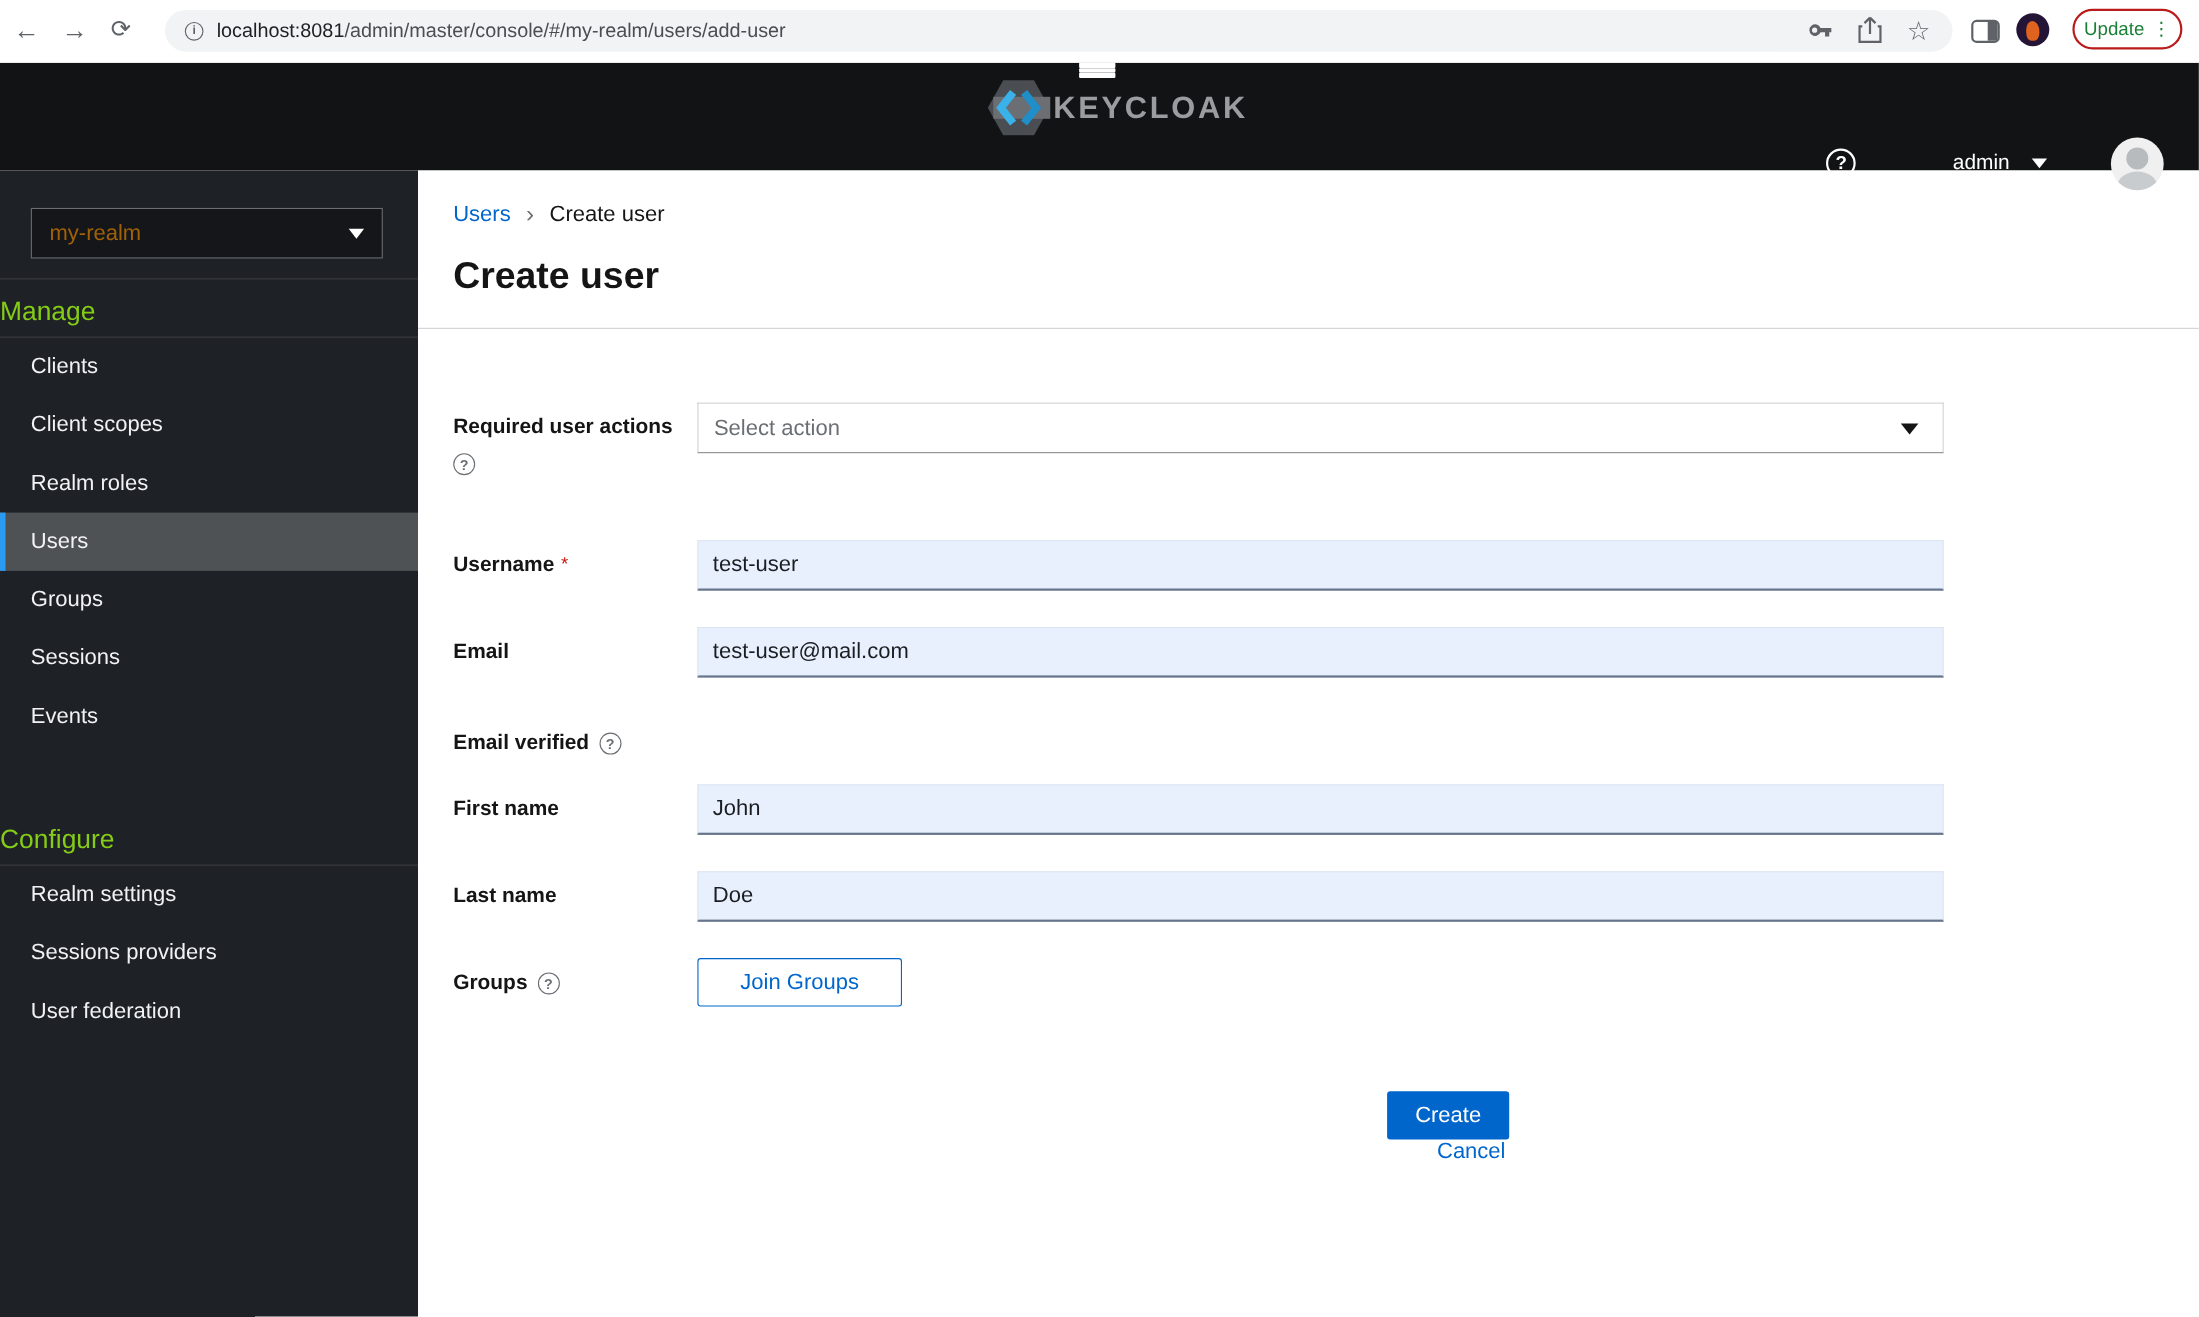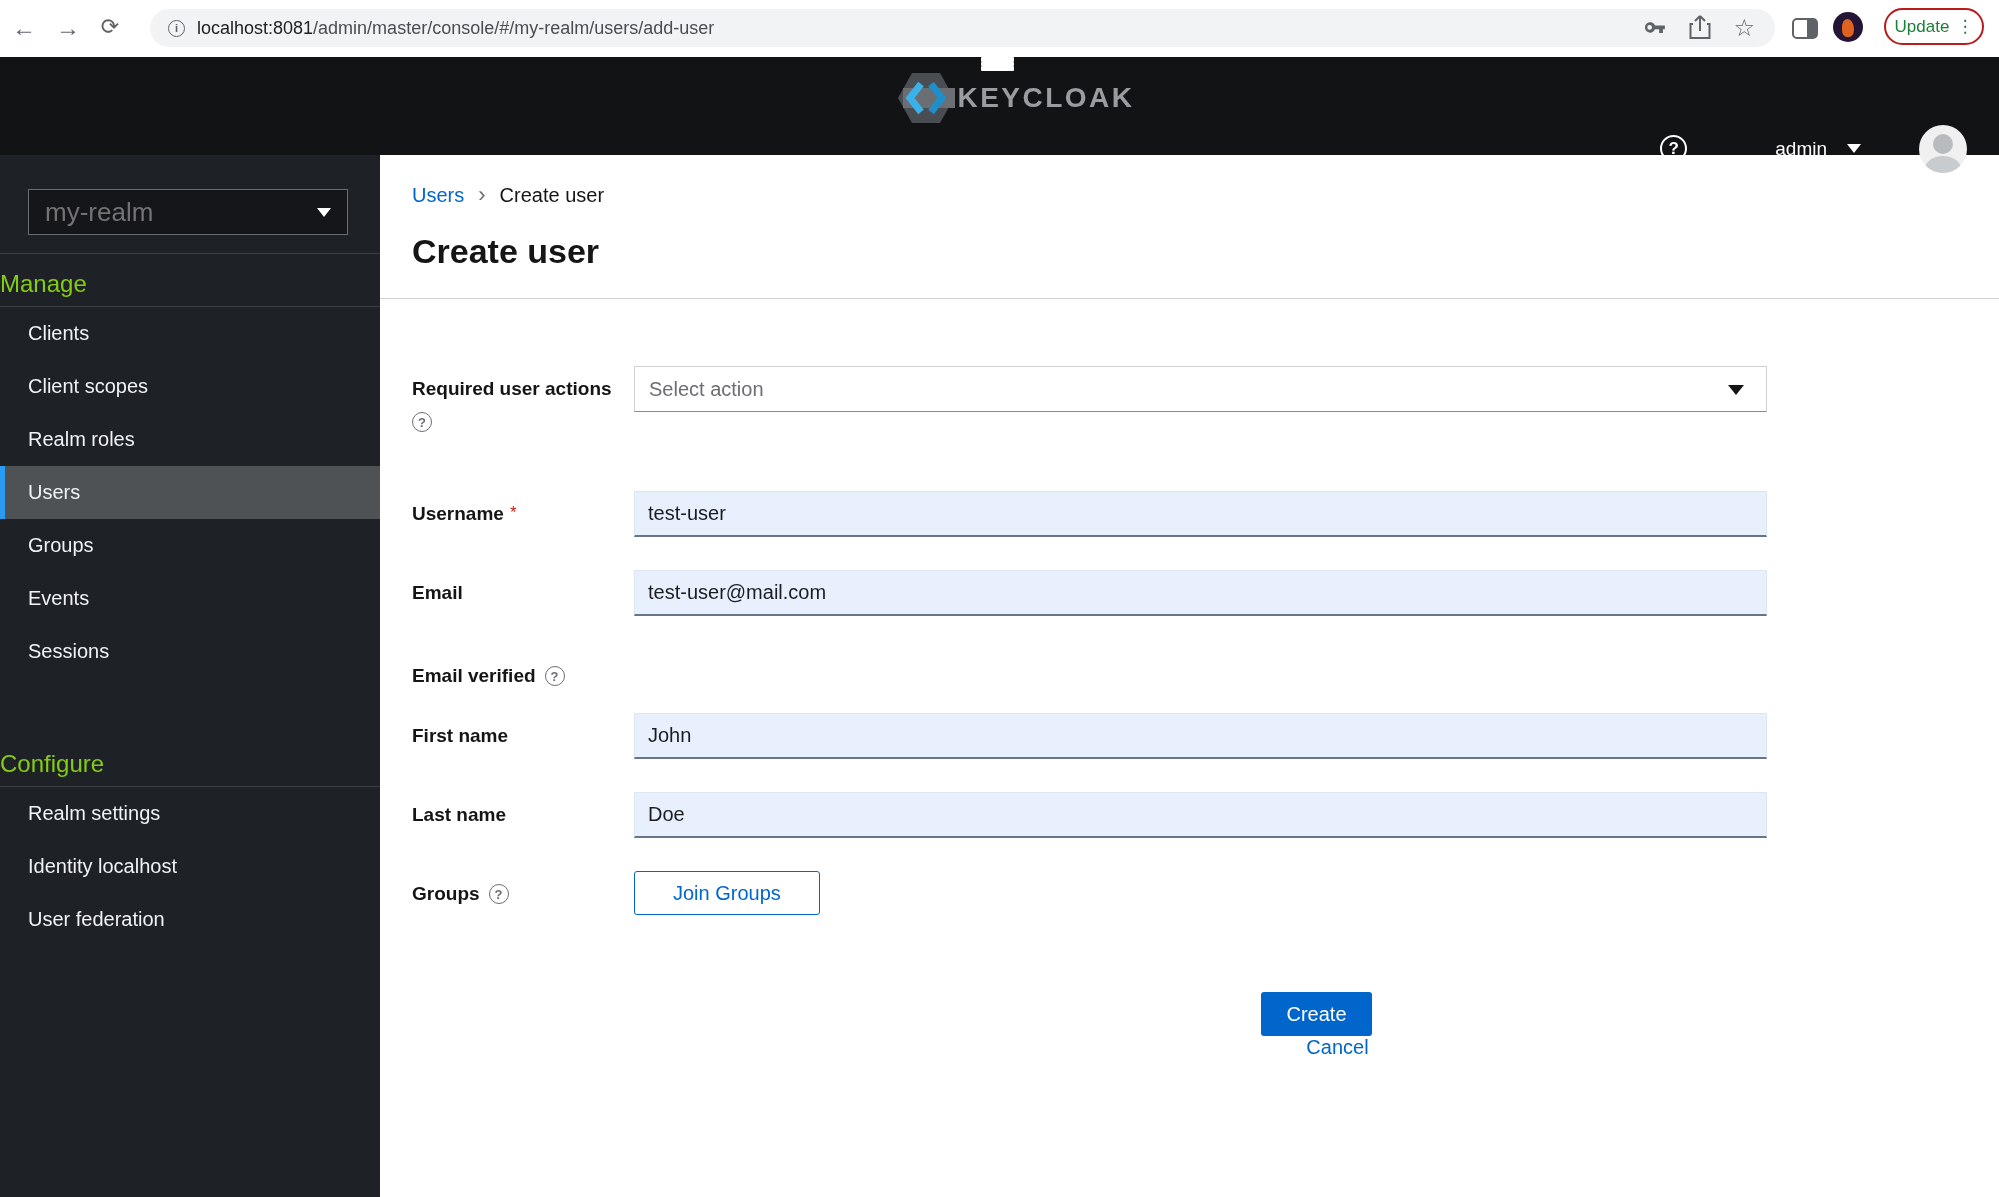--- a/index.html
+++ b/index.html
@@ -44,7 +44,7 @@
   .app { display:flex; height:1042px; }
   .sidebar { width:380px; background:#1e2125; flex:0 0 auto; color:#f0f2f5; }
   .realm-select { margin:34px 32px 0 28px; height:46px; background:#141619; border:1px solid #6a6e73; display:flex; align-items:center; padding:0 16px; cursor:pointer; }
-  .realm-select .name { font-size:26px; color:#737373; flex:1; }
+  .realm-select .name { font-size:20px; color:#a16207; flex:1; }
   .realm-select .caret { width:0; height:0; border-left:7px solid transparent; border-right:7px solid transparent; border-top:9px solid #fff; }
   .sb-divider { height:1px; background:#3a3d41; margin-top:18px; }
   .nav-title { font-size:24px; color:#84cc16; margin-top:17px; line-height:25px; }

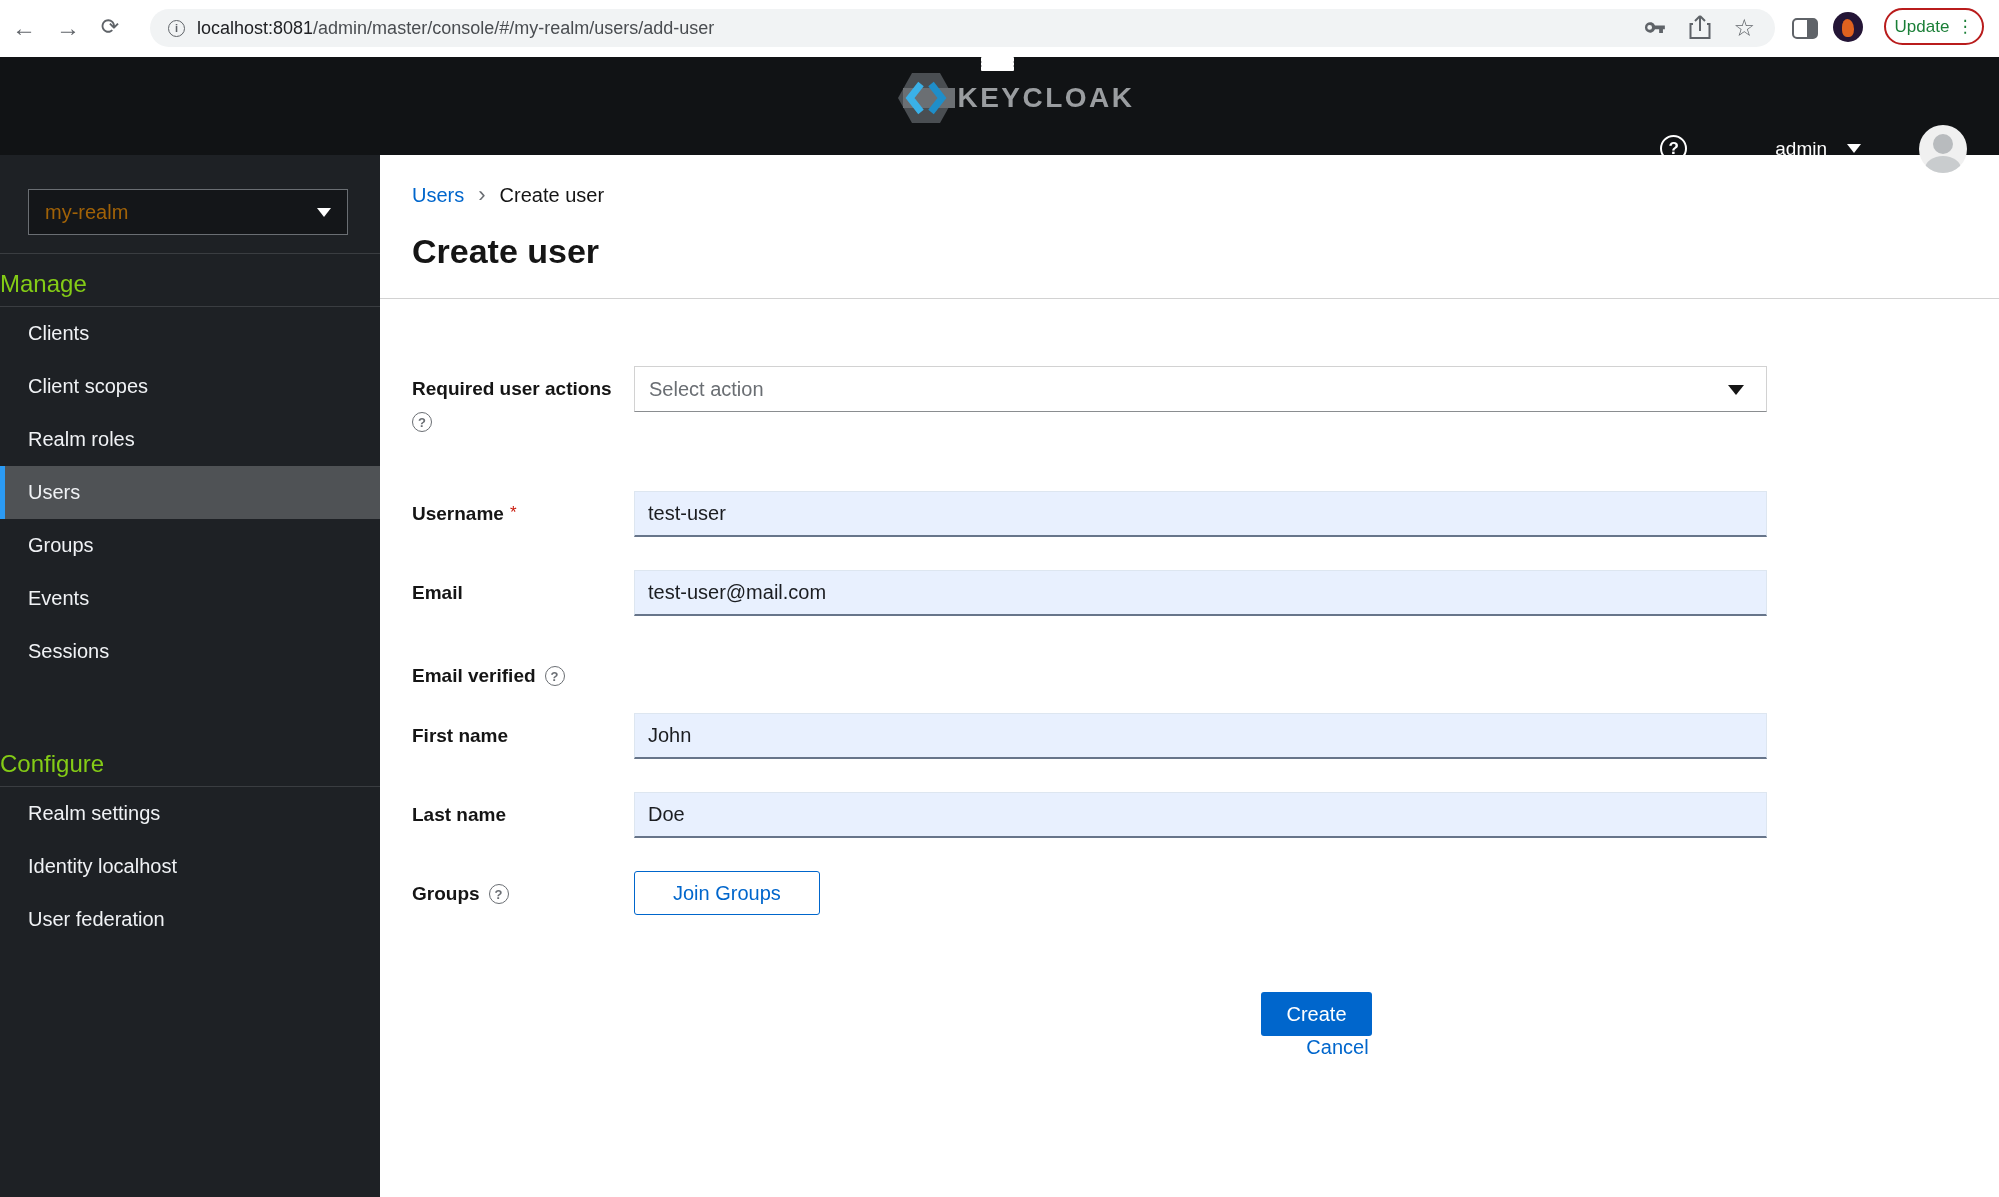--- a/index.html
+++ b/index.html
@@ -167,8 +167,8 @@
     <div class="nav-item">Realm roles</div>
     <div class="nav-item active">Users</div>
     <div class="nav-item">Groups</div>
+    <div class="nav-item">Sessions</div>
     <div class="nav-item">Events</div>
-    <div class="nav-item">Sessions</div>
 
     <div class="nav-gap"></div>
     <div class="nav-title">Configure</div>

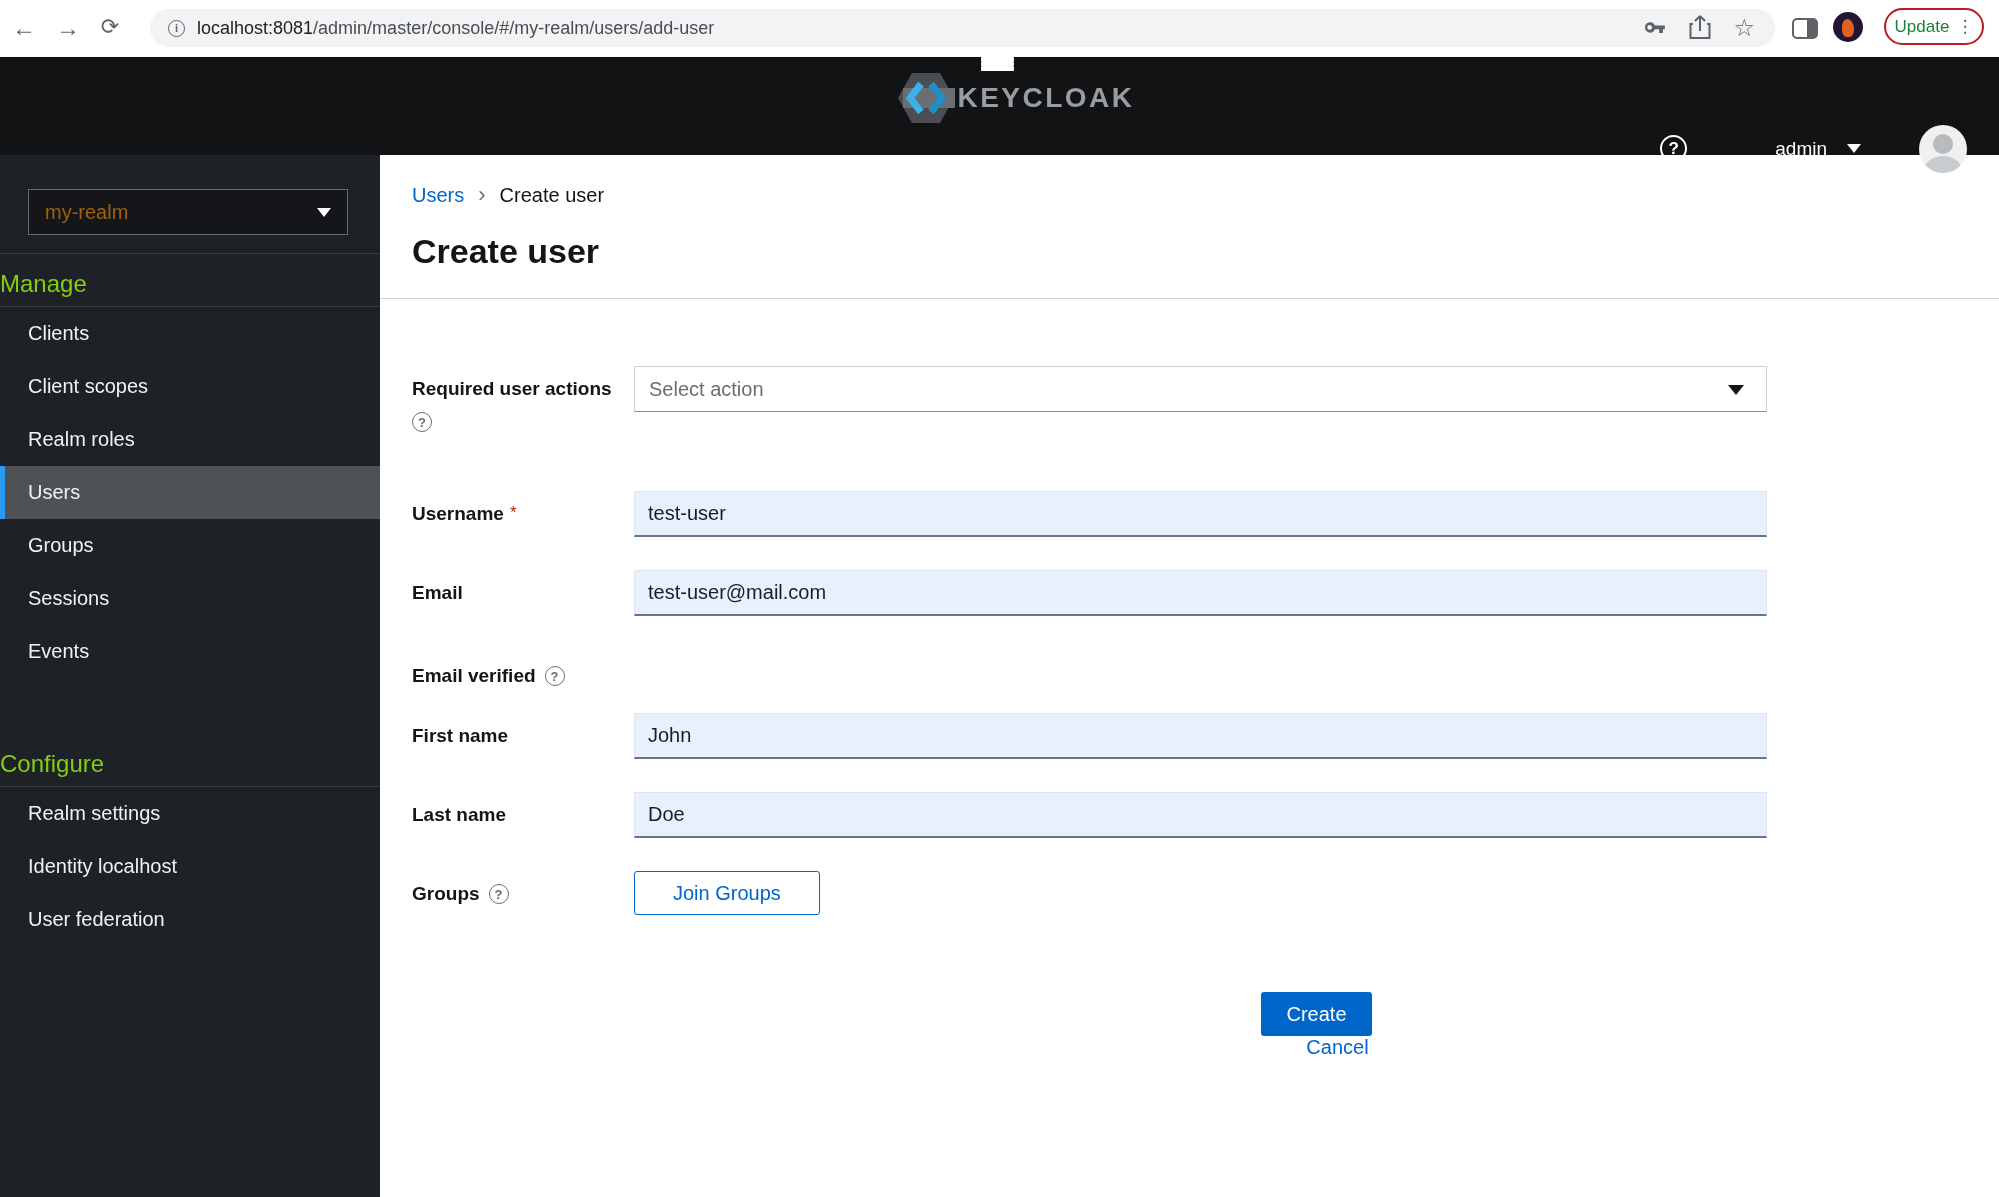--- a/index.html
+++ b/index.html
@@ -174,7 +174,7 @@
     <div class="nav-title">Configure</div>
     <div class="nav-title-divider"></div>
     <div class="nav-item">Realm settings</div>
-    <div class="nav-item">Identity localhost</div>
+    <div class="nav-item">Sessions providers</div>
     <div class="nav-item">User federation</div>
   </nav>
 

